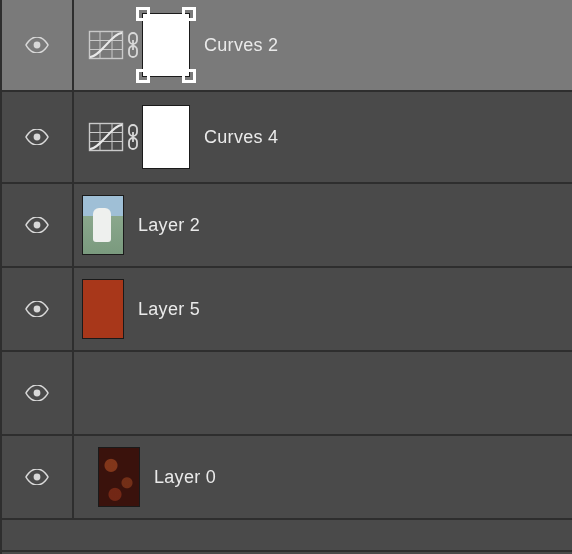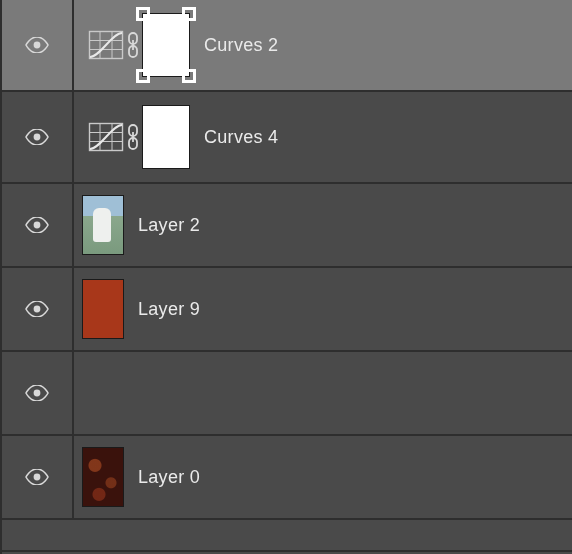--- a/index.html
+++ b/index.html
@@ -249,7 +249,7 @@
     </div>
     <div class="content-col" style="padding-left:8px;">
       <div class="pix-thumb thumb-solid"></div>
-      <span class="layer-name">Layer 9</span>
+      <span class="layer-name">Layer 5</span>
     </div>
   </div>
 

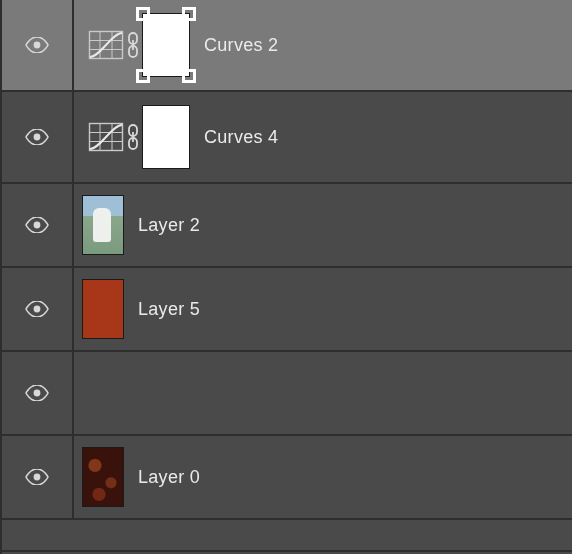--- a/index.html
+++ b/index.html
@@ -273,7 +273,7 @@
           </svg>
       </span>
     </div>
-    <div class="content-col" style="padding-left:8px;align-items:center;">
+    <div class="content-col" style="padding-left:24px;align-items:center;">
       <div class="pix-thumb thumb-tex"></div>
       <span class="layer-name">Layer 0</span>
     </div>

